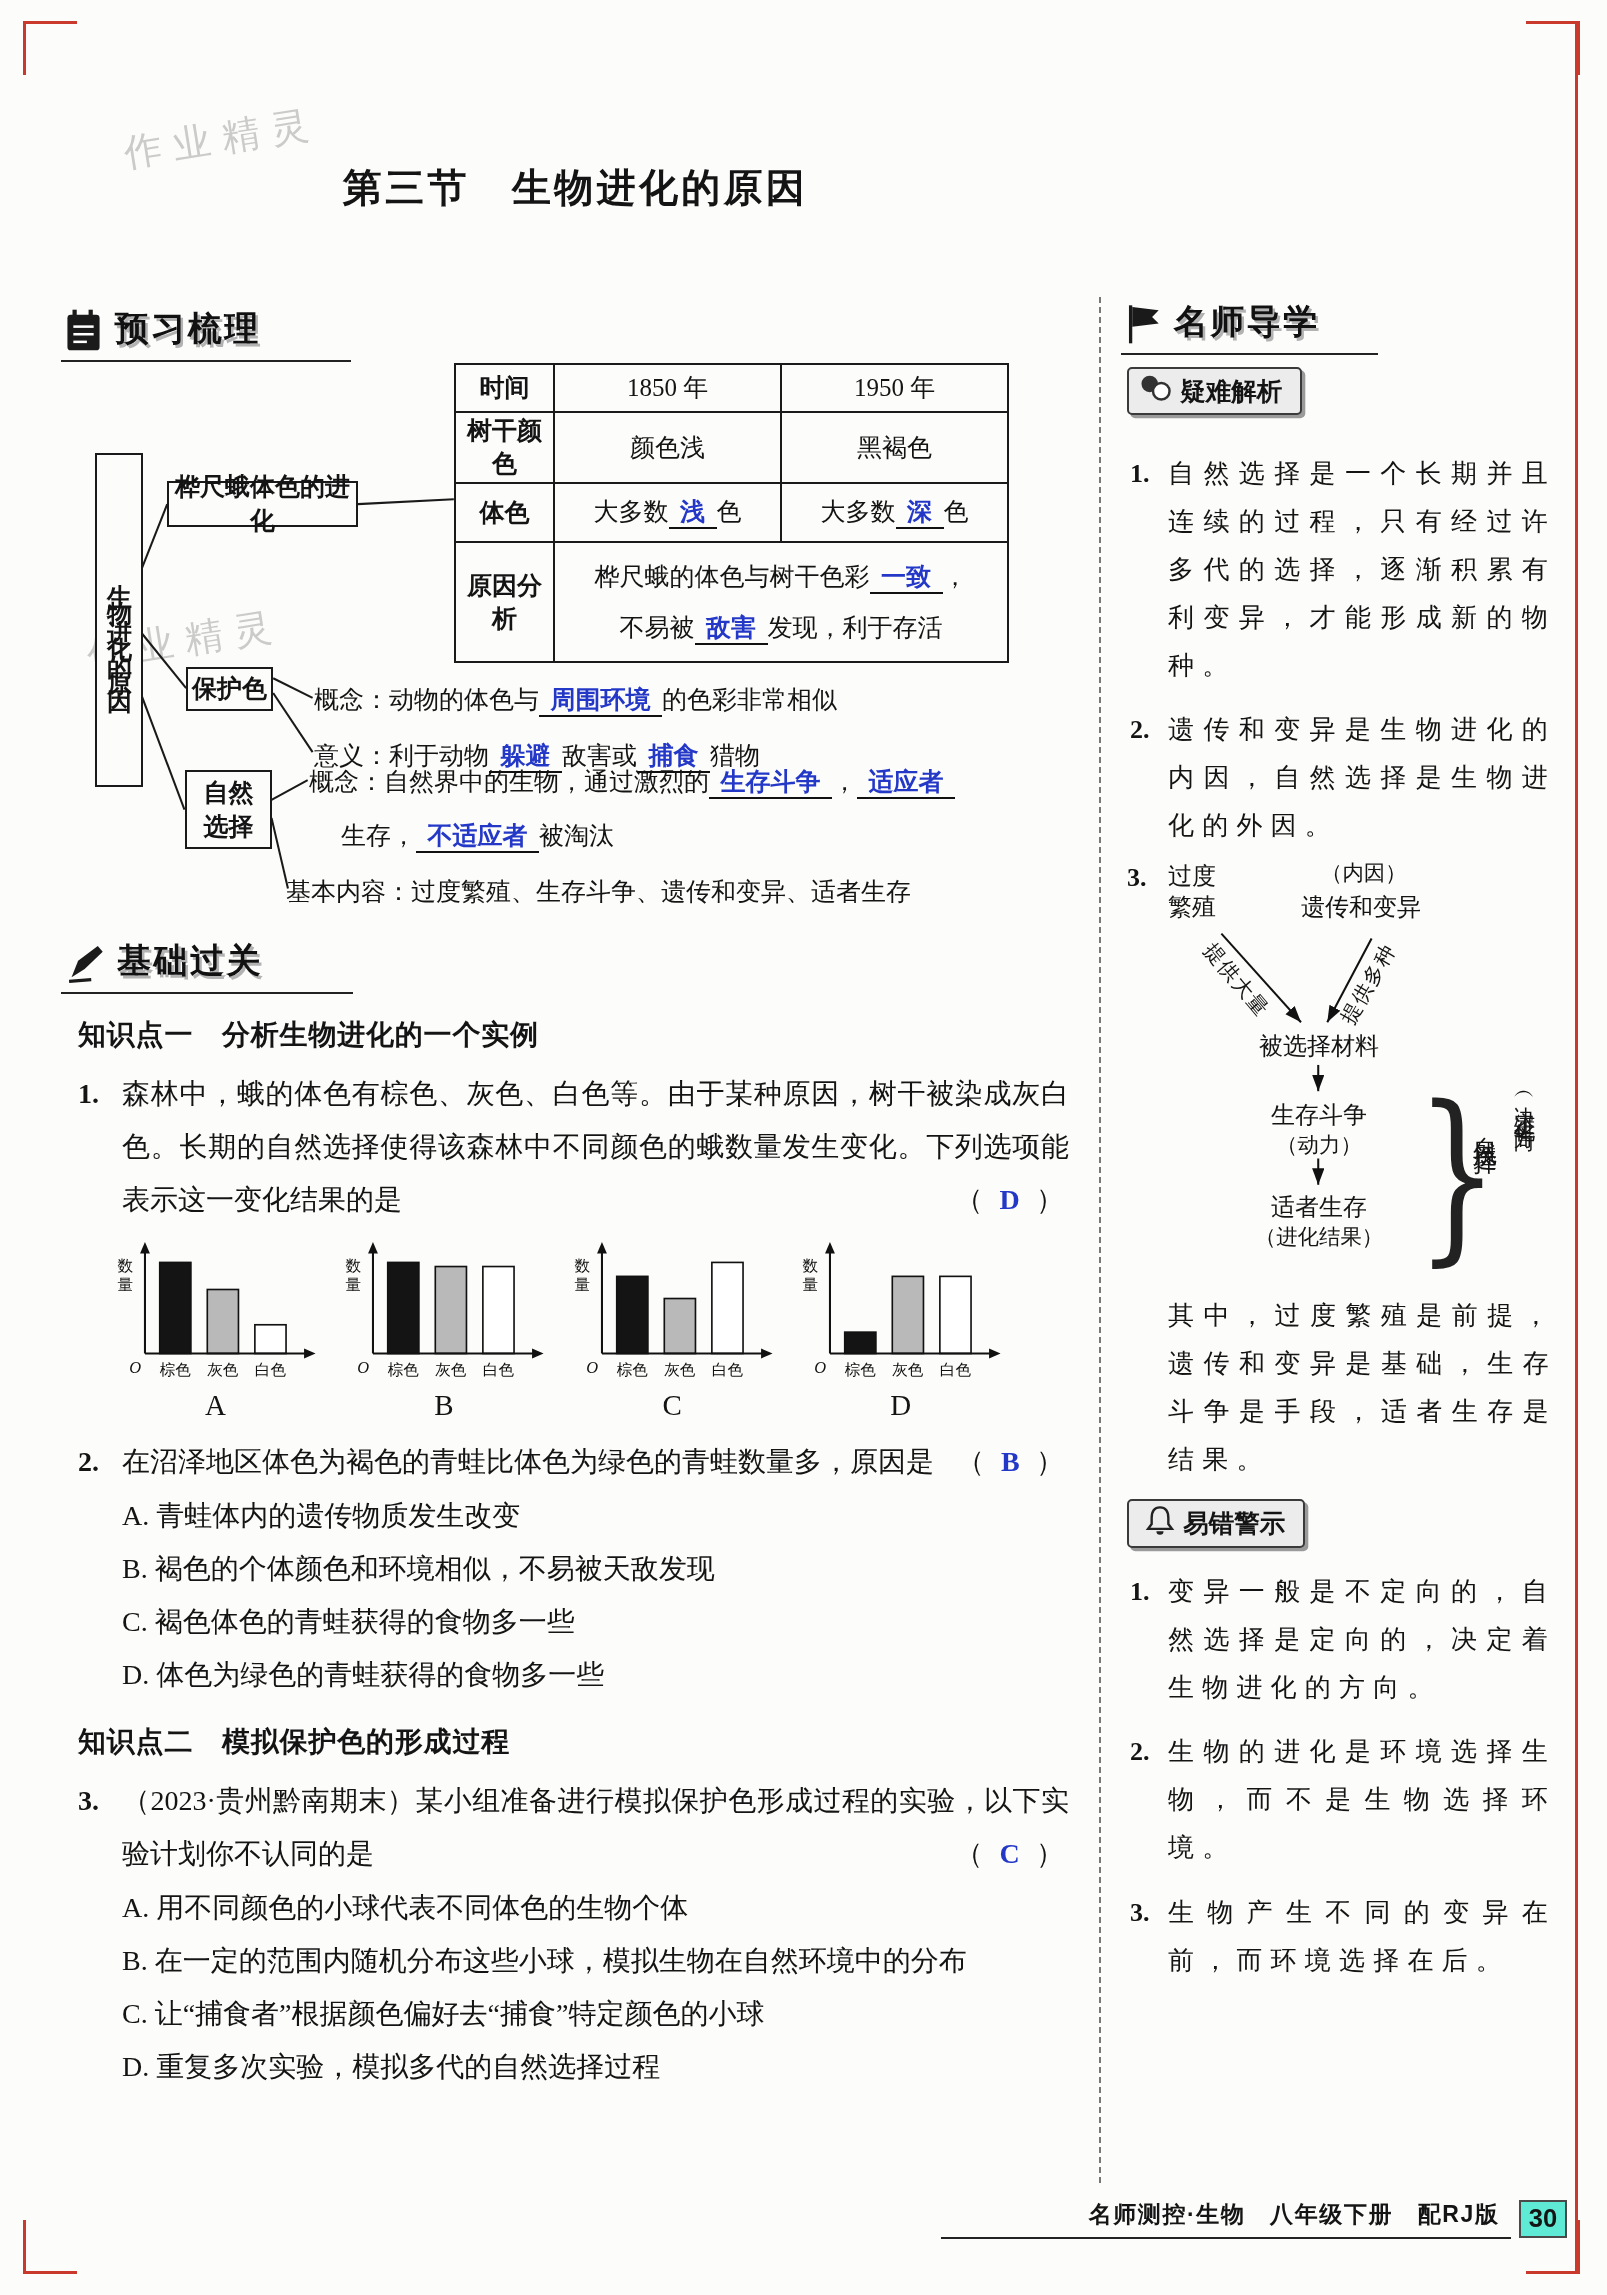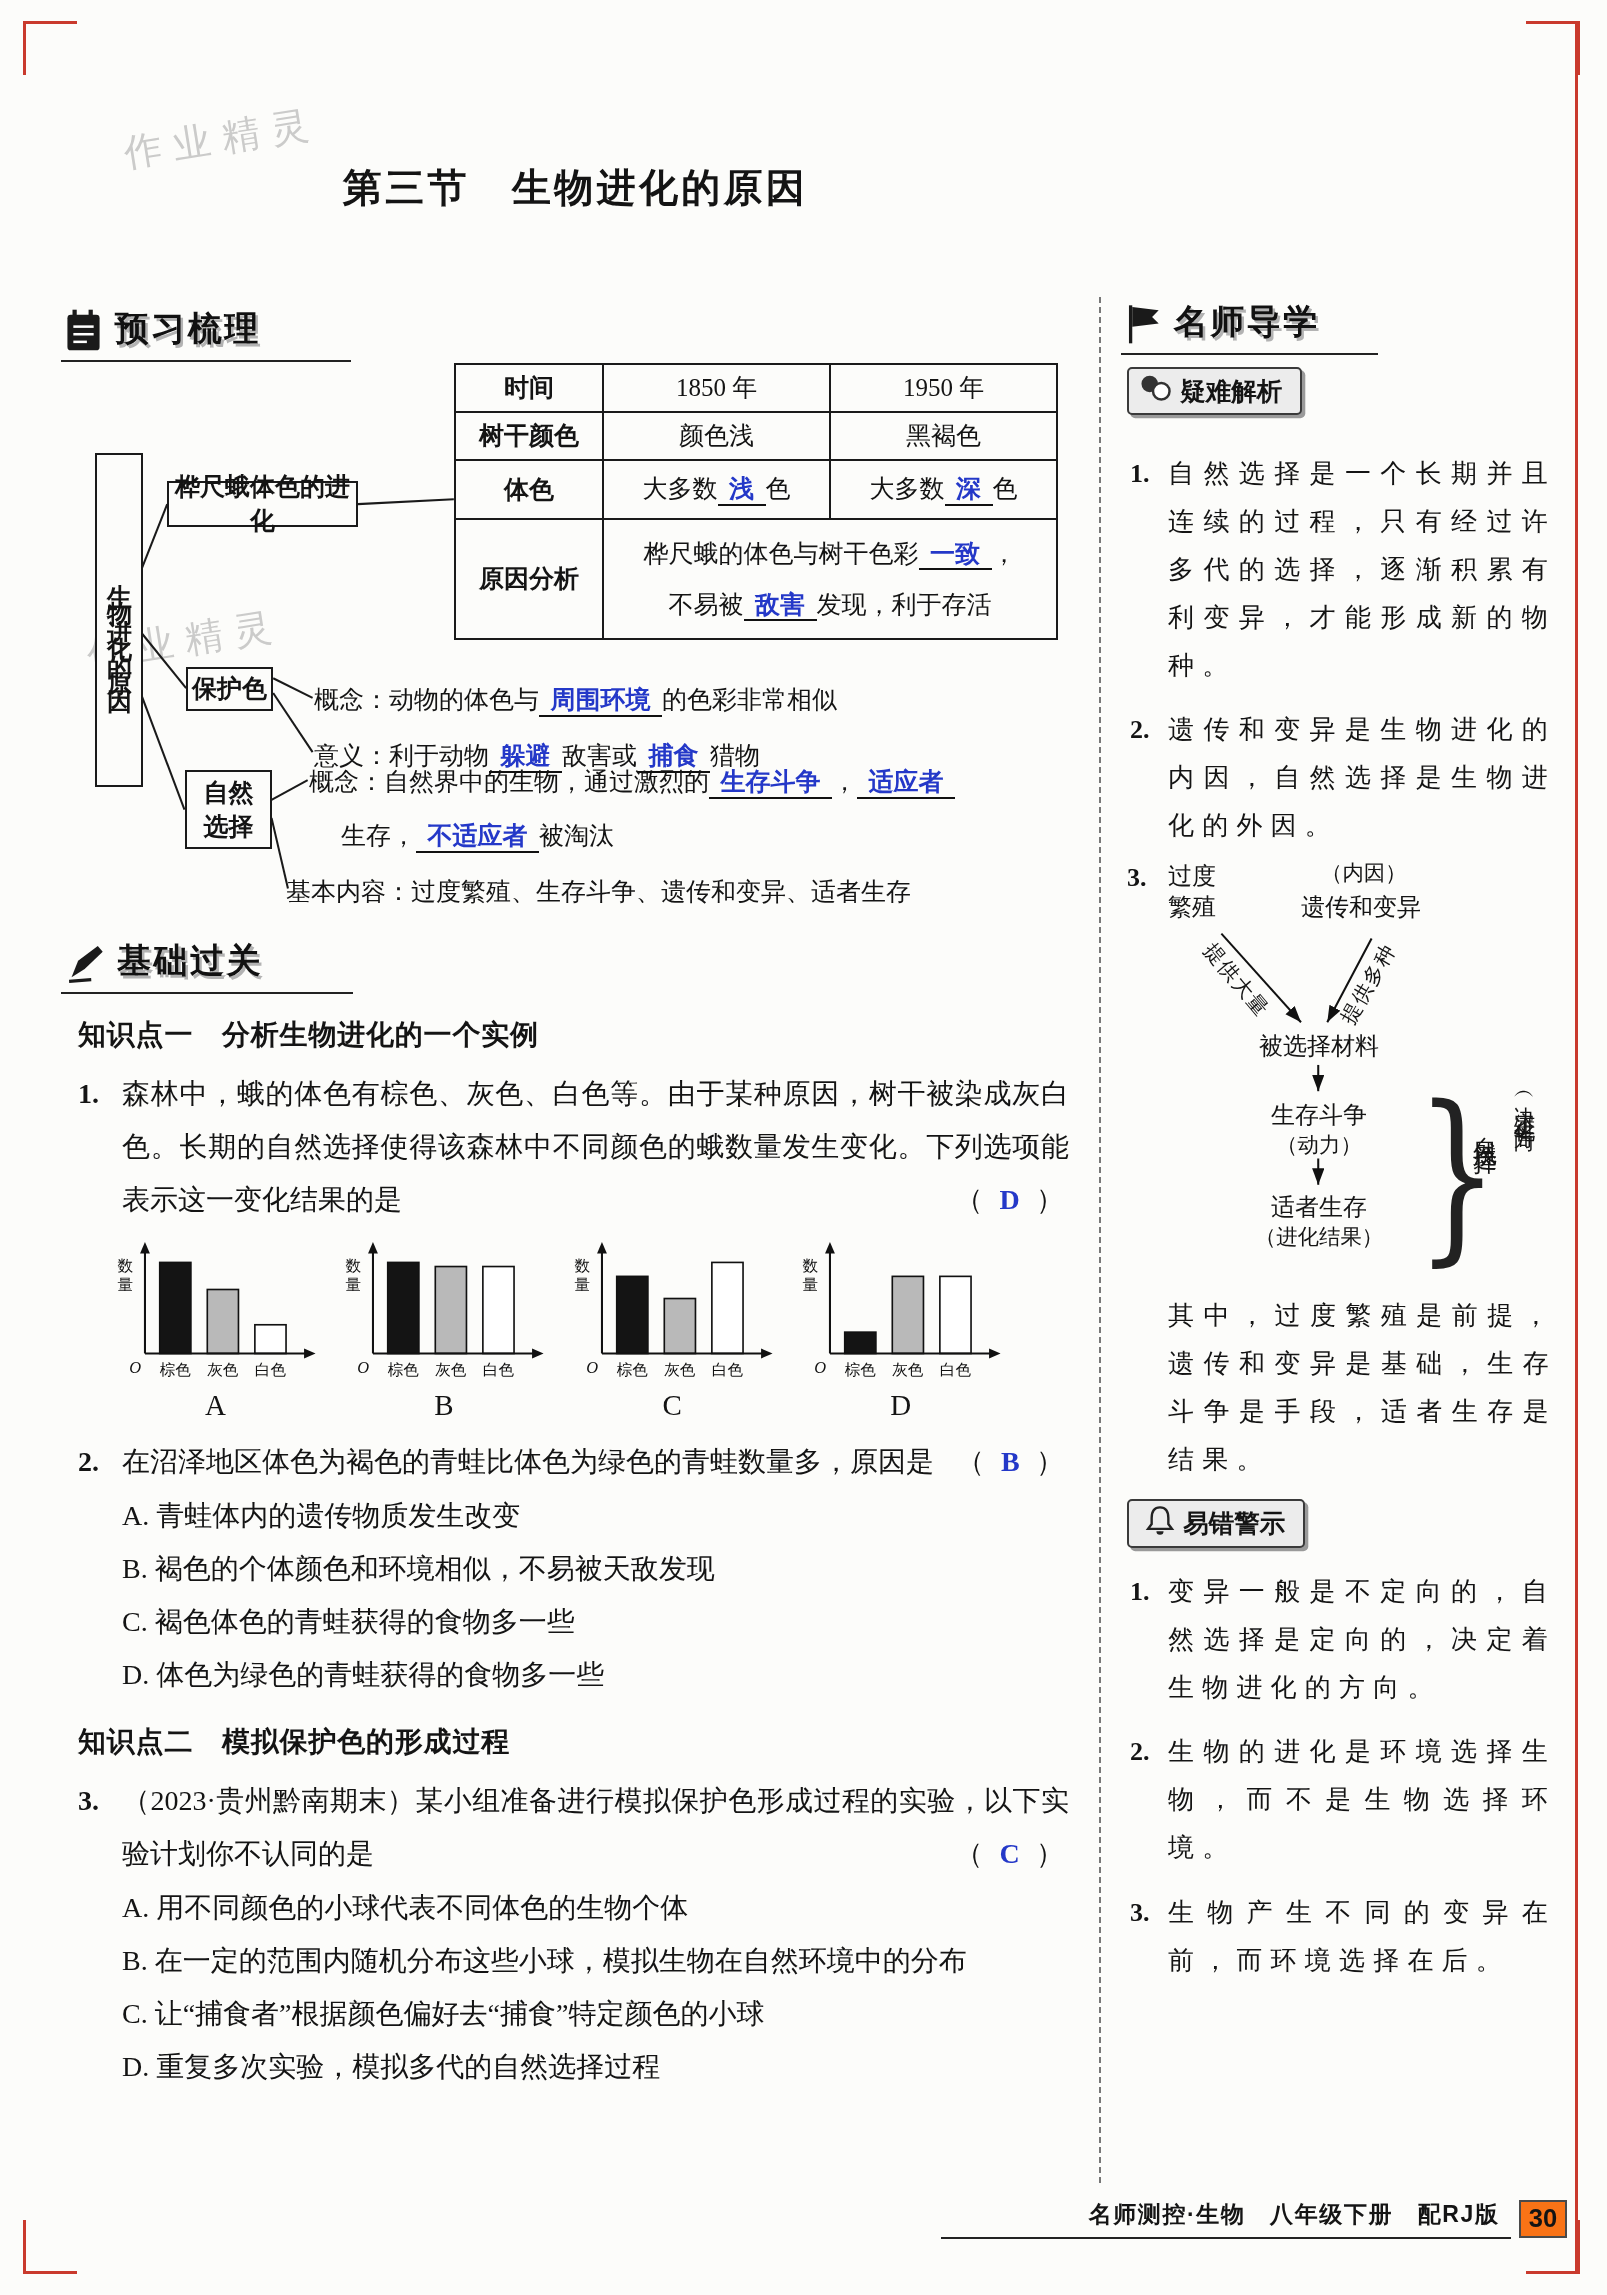--- a/index.html
+++ b/index.html
@@ -47,7 +47,7 @@
   .map-table { border-collapse:collapse; position:absolute; left:396px; top:1.6px; background:#fcfcfa; }
   .map-table td { border:2.1px solid #1a1a1a; text-align:center; font-size:25px; padding:1.6px 8.2px; }
   .map-table td.th { font-weight:bold; }
-  .map-table .tw1 { width:148px; } .map-table .tw2 { width:227px; } .map-table .tw3 { width:227px; }
+  .map-table .tw1 { width:99px; } .map-table .tw2 { width:227px; } .map-table .tw3 { width:227px; }
   .map-table .r12 { height:48px; } .map-table .r3 { height:59px; }
   .map-table .cause div { line-height:51px; }
   

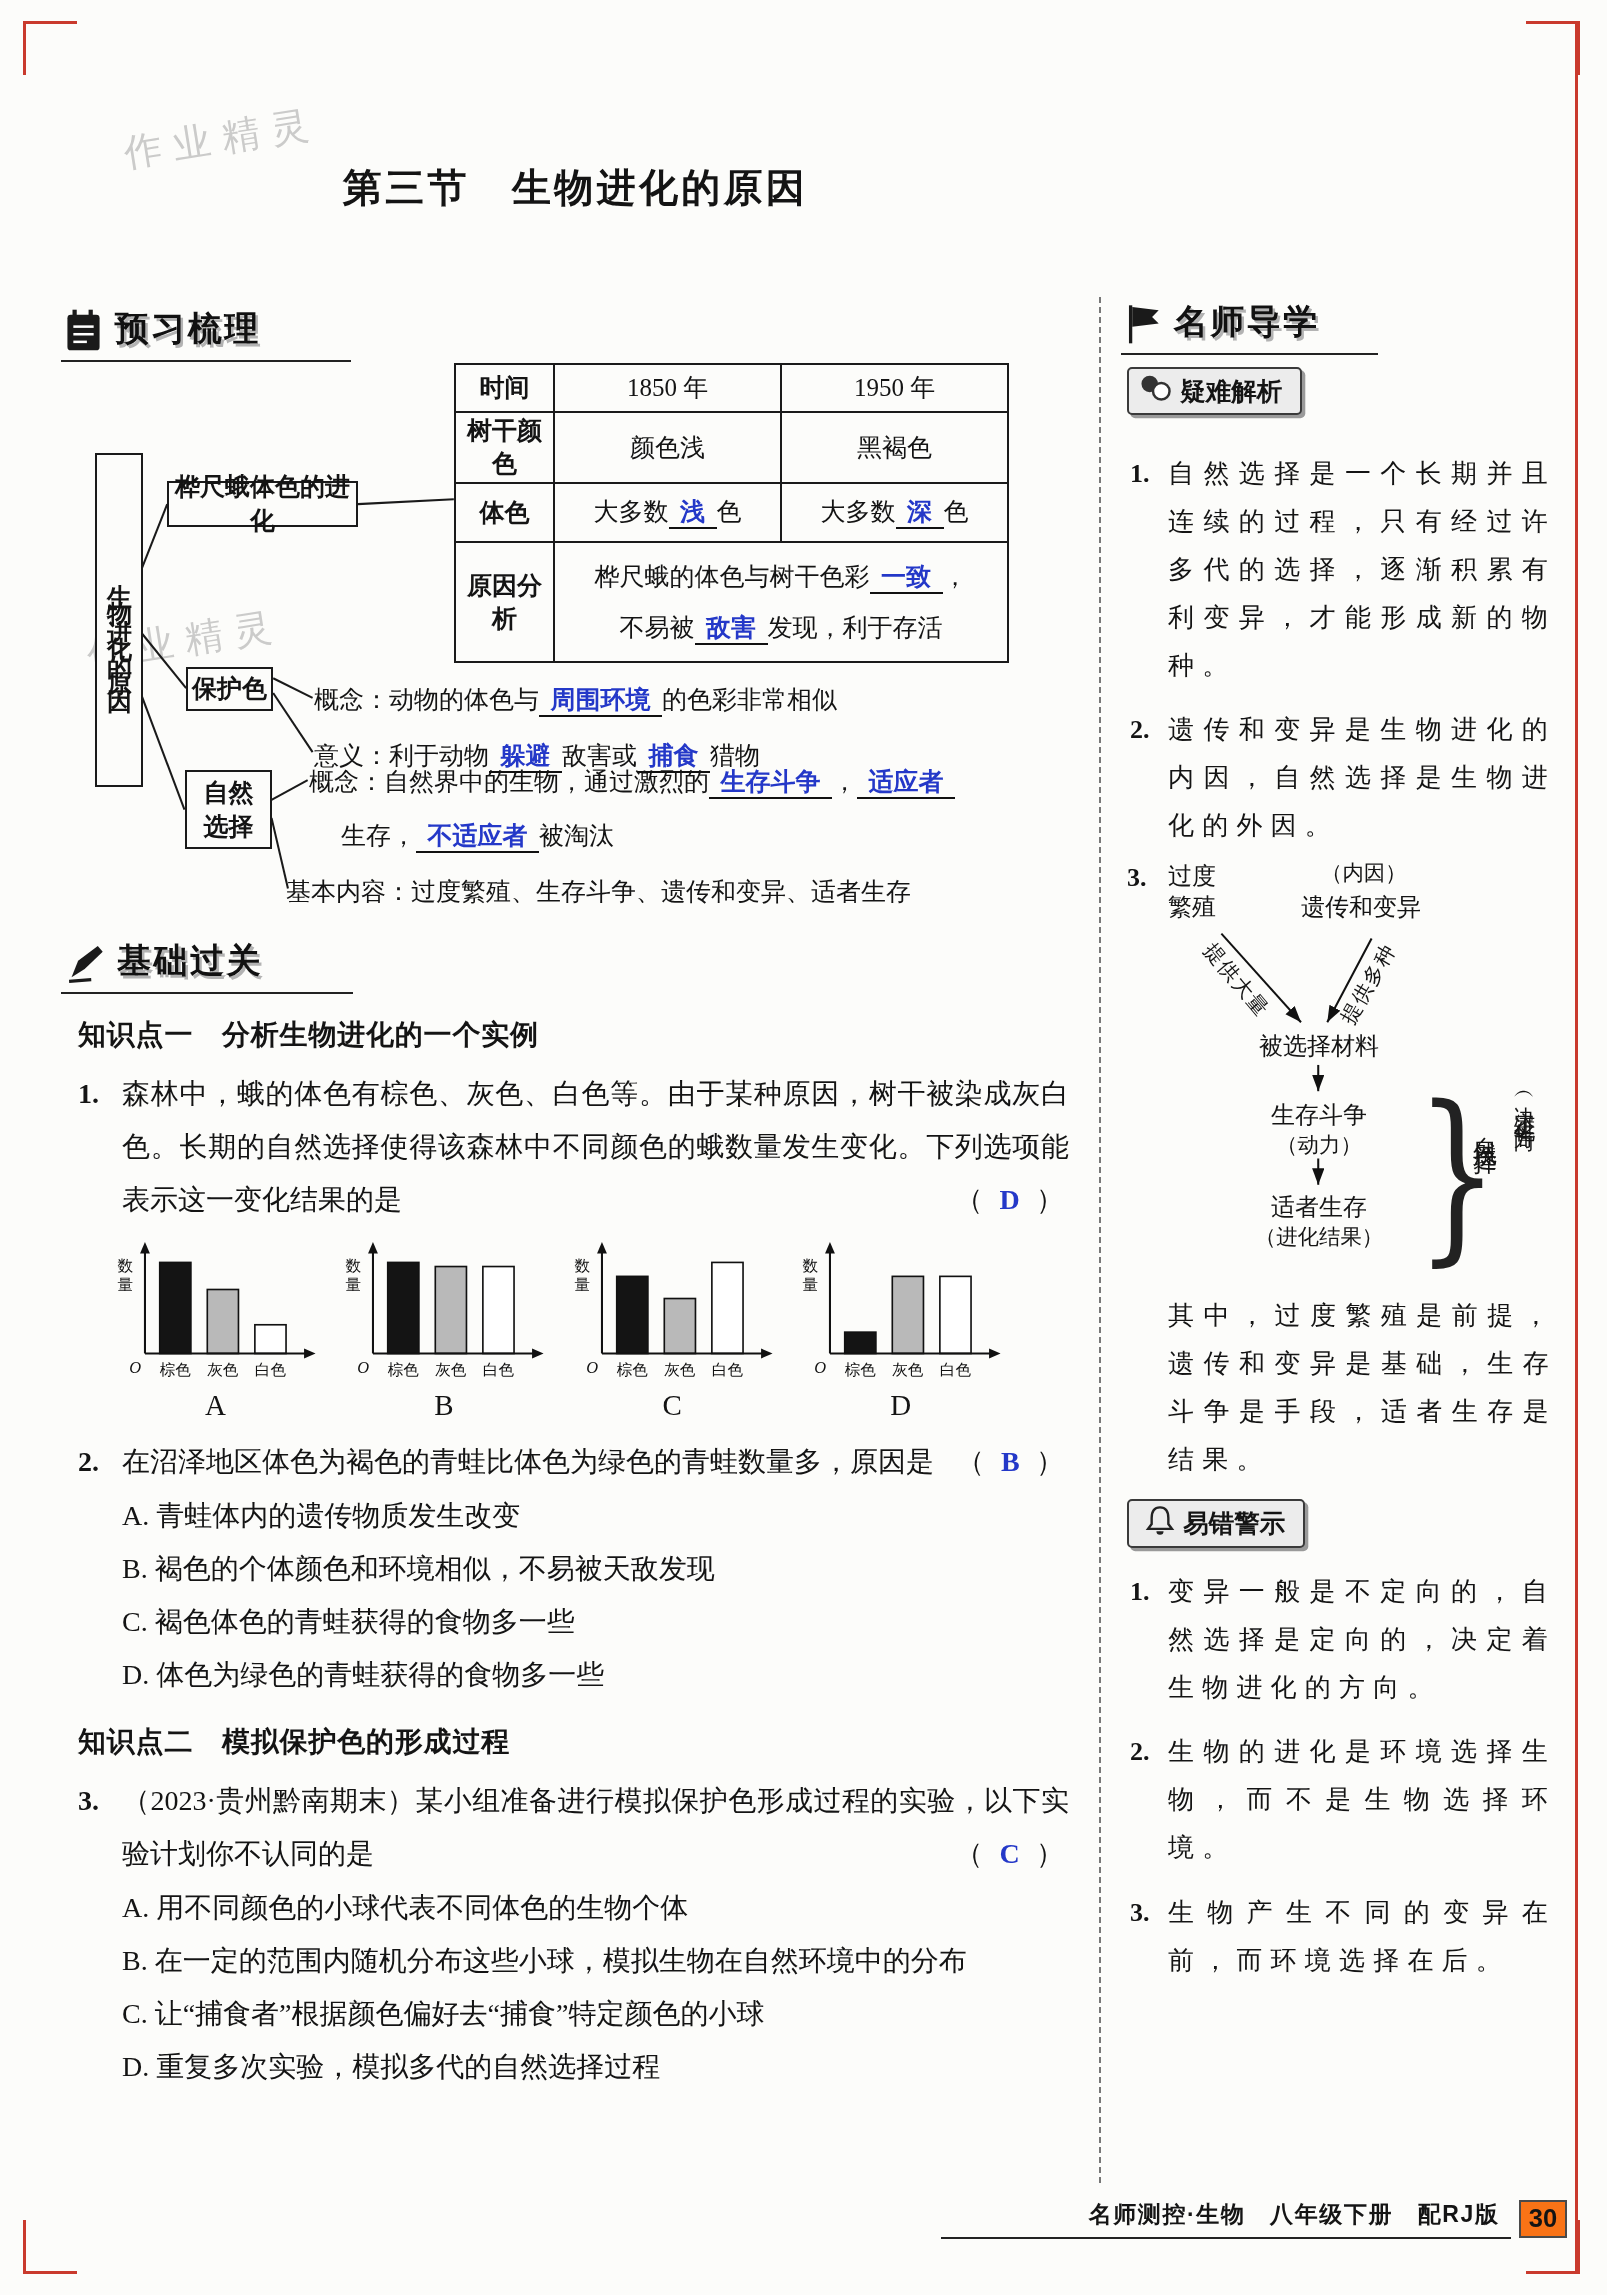--- a/index.html
+++ b/index.html
@@ -90,7 +90,7 @@
   .footer { position:absolute; right:41px; top:2199px; display:flex; align-items:center; gap:8px; }
   .footer-txt { font-family:"Liberation Sans",sans-serif; font-weight:bold; font-size:23px;
                 letter-spacing:1.6px; border-bottom:2.5px solid #222; padding:0 11.5px 6.6px 148px; }
-  .page-box { width:48px; height:38px; border:2.5px solid #4a4a4a; background:#f97316;
+  .page-box { width:48px; height:38px; border:2.5px solid #4a4a4a; background:#5eead4;
               display:flex; align-items:center; justify-content:center;
               font-family:"Liberation Sans",sans-serif; font-weight:bold; font-size:25.5px; }
 </style>

